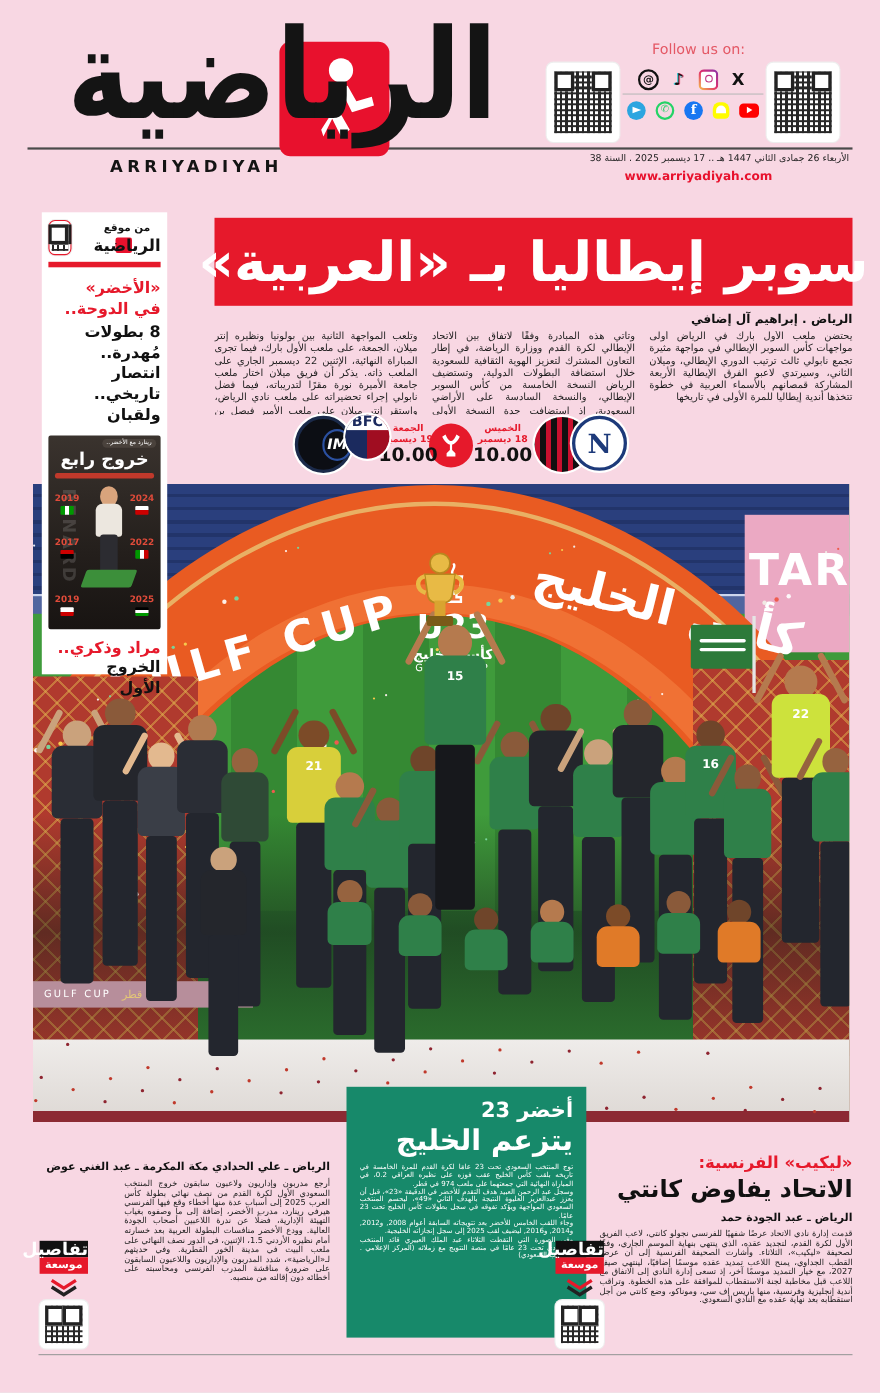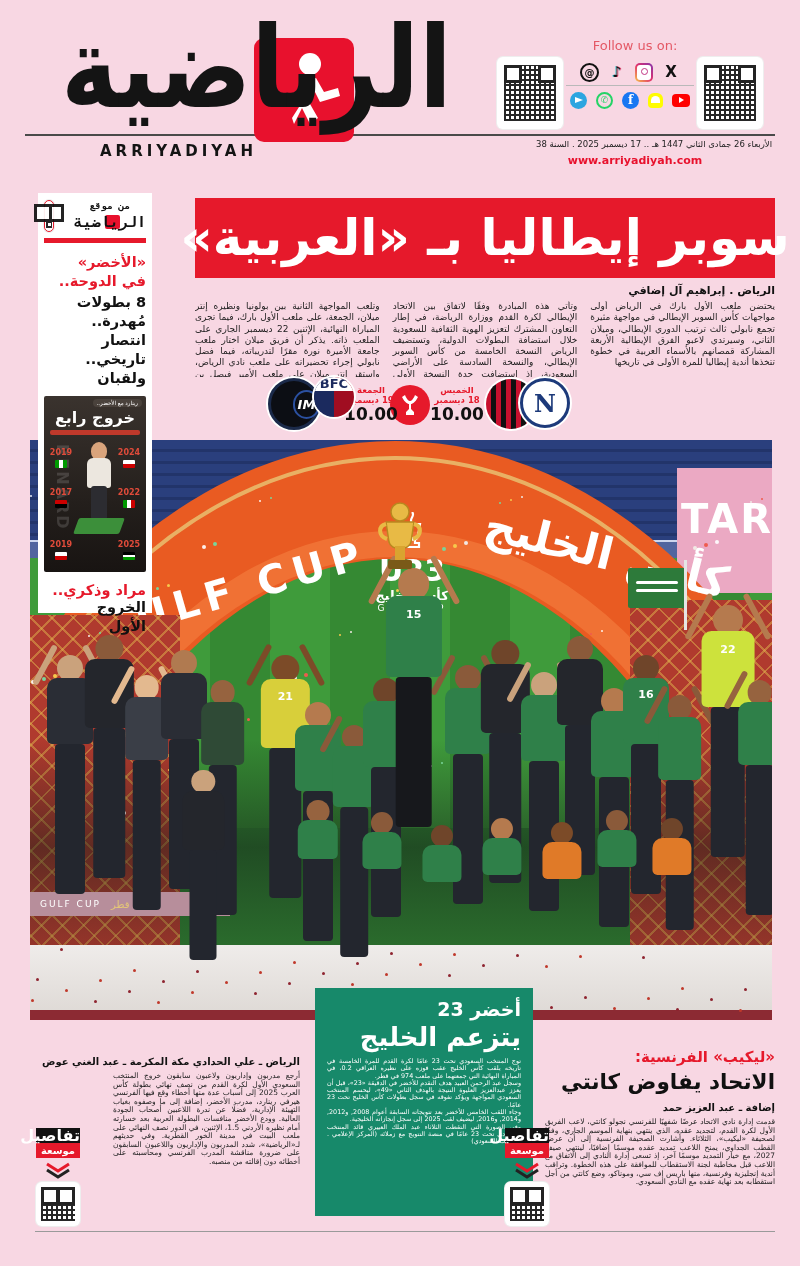--- a/index.html
+++ b/index.html
@@ -133,7 +133,7 @@
 
   
   .sidecard{left:38px;top:193px;width:114px;height:420px;background:#fff;z-index:6;box-sizing:border-box;padding:7px 6px;}
-  .sc-head{display:flex;direction:rtl;gap:20px;align-items:flex-end;font-family:Liberation Mono, monospace;}
+  .sc-head{display:flex;direction:rtl;gap:20px;align-items:flex-end;}
   .sc-head-txt{text-align:center;flex:1;}
   .sc-from{font-size:9.5px;font-weight:bold;color:#111;}
   .sc-logo{position:relative;font-size:15px;font-weight:bold;color:#111;margin-top:1px;}

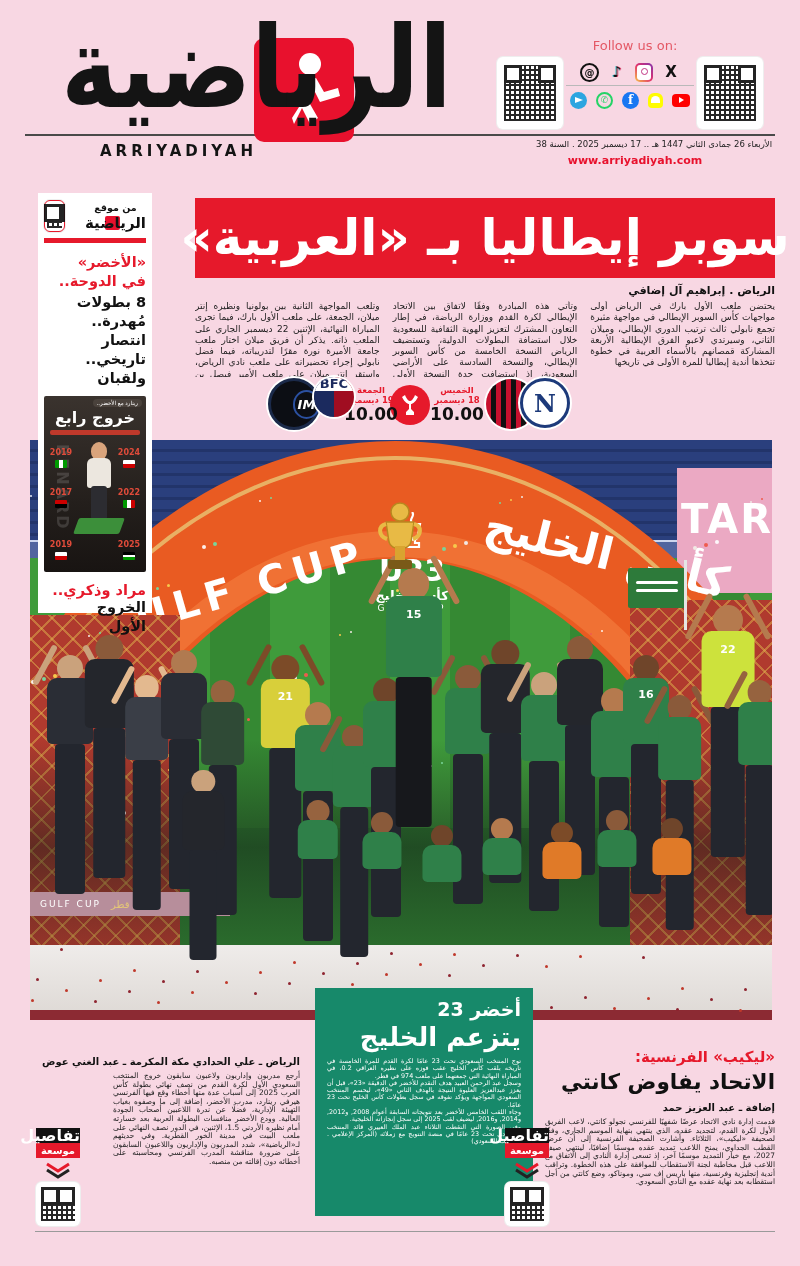--- a/index.html
+++ b/index.html
@@ -607,7 +607,7 @@
   <div class="abs story" id="story-r">
     <div class="st-k">«ليكيب» الفرنسية:</div>
     <div class="st-h">الاتحاد يفاوض كانتي</div>
-    <div class="st-by">إضافة ـ عبد العزيز حمد</div>
+    <div class="st-by">الرياض ـ عبد الجودة حمد</div>
     <div class="st-b">قدمت إدارة نادي الاتحاد عرضًا شفهيًا للفرنسي نجولو كانتي، لاعب الفريق الأول لكرة القدم، لتجديد عقده، الذي ينتهي بنهاية الموسم الجاري، وفقًا لصحيفة «ليكيب»، الثلاثاء. وأشارت الصحيفة الفرنسية إلى أن عرض القطب الجداوي، يمنح اللاعب تمديد عقده موسمًا إضافيًا، لينتهي صيف 2027، مع خيار التمديد موسمًا آخر، إذ تسعى إدارة النادي إلى الاتفاق مع اللاعب قبل مخاطبة لجنة الاستقطاب للموافقة على هذه الخطوة. وتراقب أندية إنجليزية وفرنسية، منها باريس إف سي، وموناكو، وضع كانتي من أجل استقطابه بعد نهاية عقده مع النادي السعودي.</div>
   </div>
 

